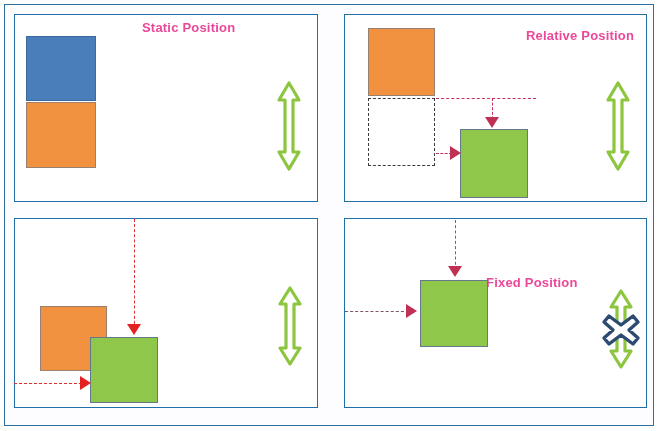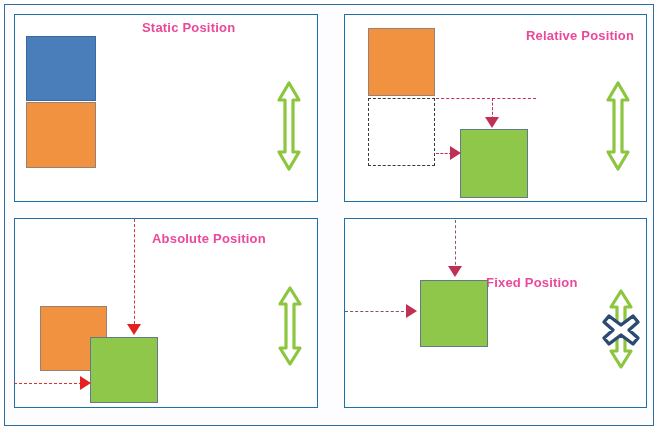--- a/index.html
+++ b/index.html
@@ -191,7 +191,6 @@
   </div>
 
   <div class="panel" id="panel-absolute"></div>
-  <div class="panel-title" id="title-absolute" style="left:152px; top:231px;">Absolute Position</div>
   <div class="box box-orange" id="absolute-orange-box"></div>
   <div class="box box-green" id="absolute-green-box"></div>
 

